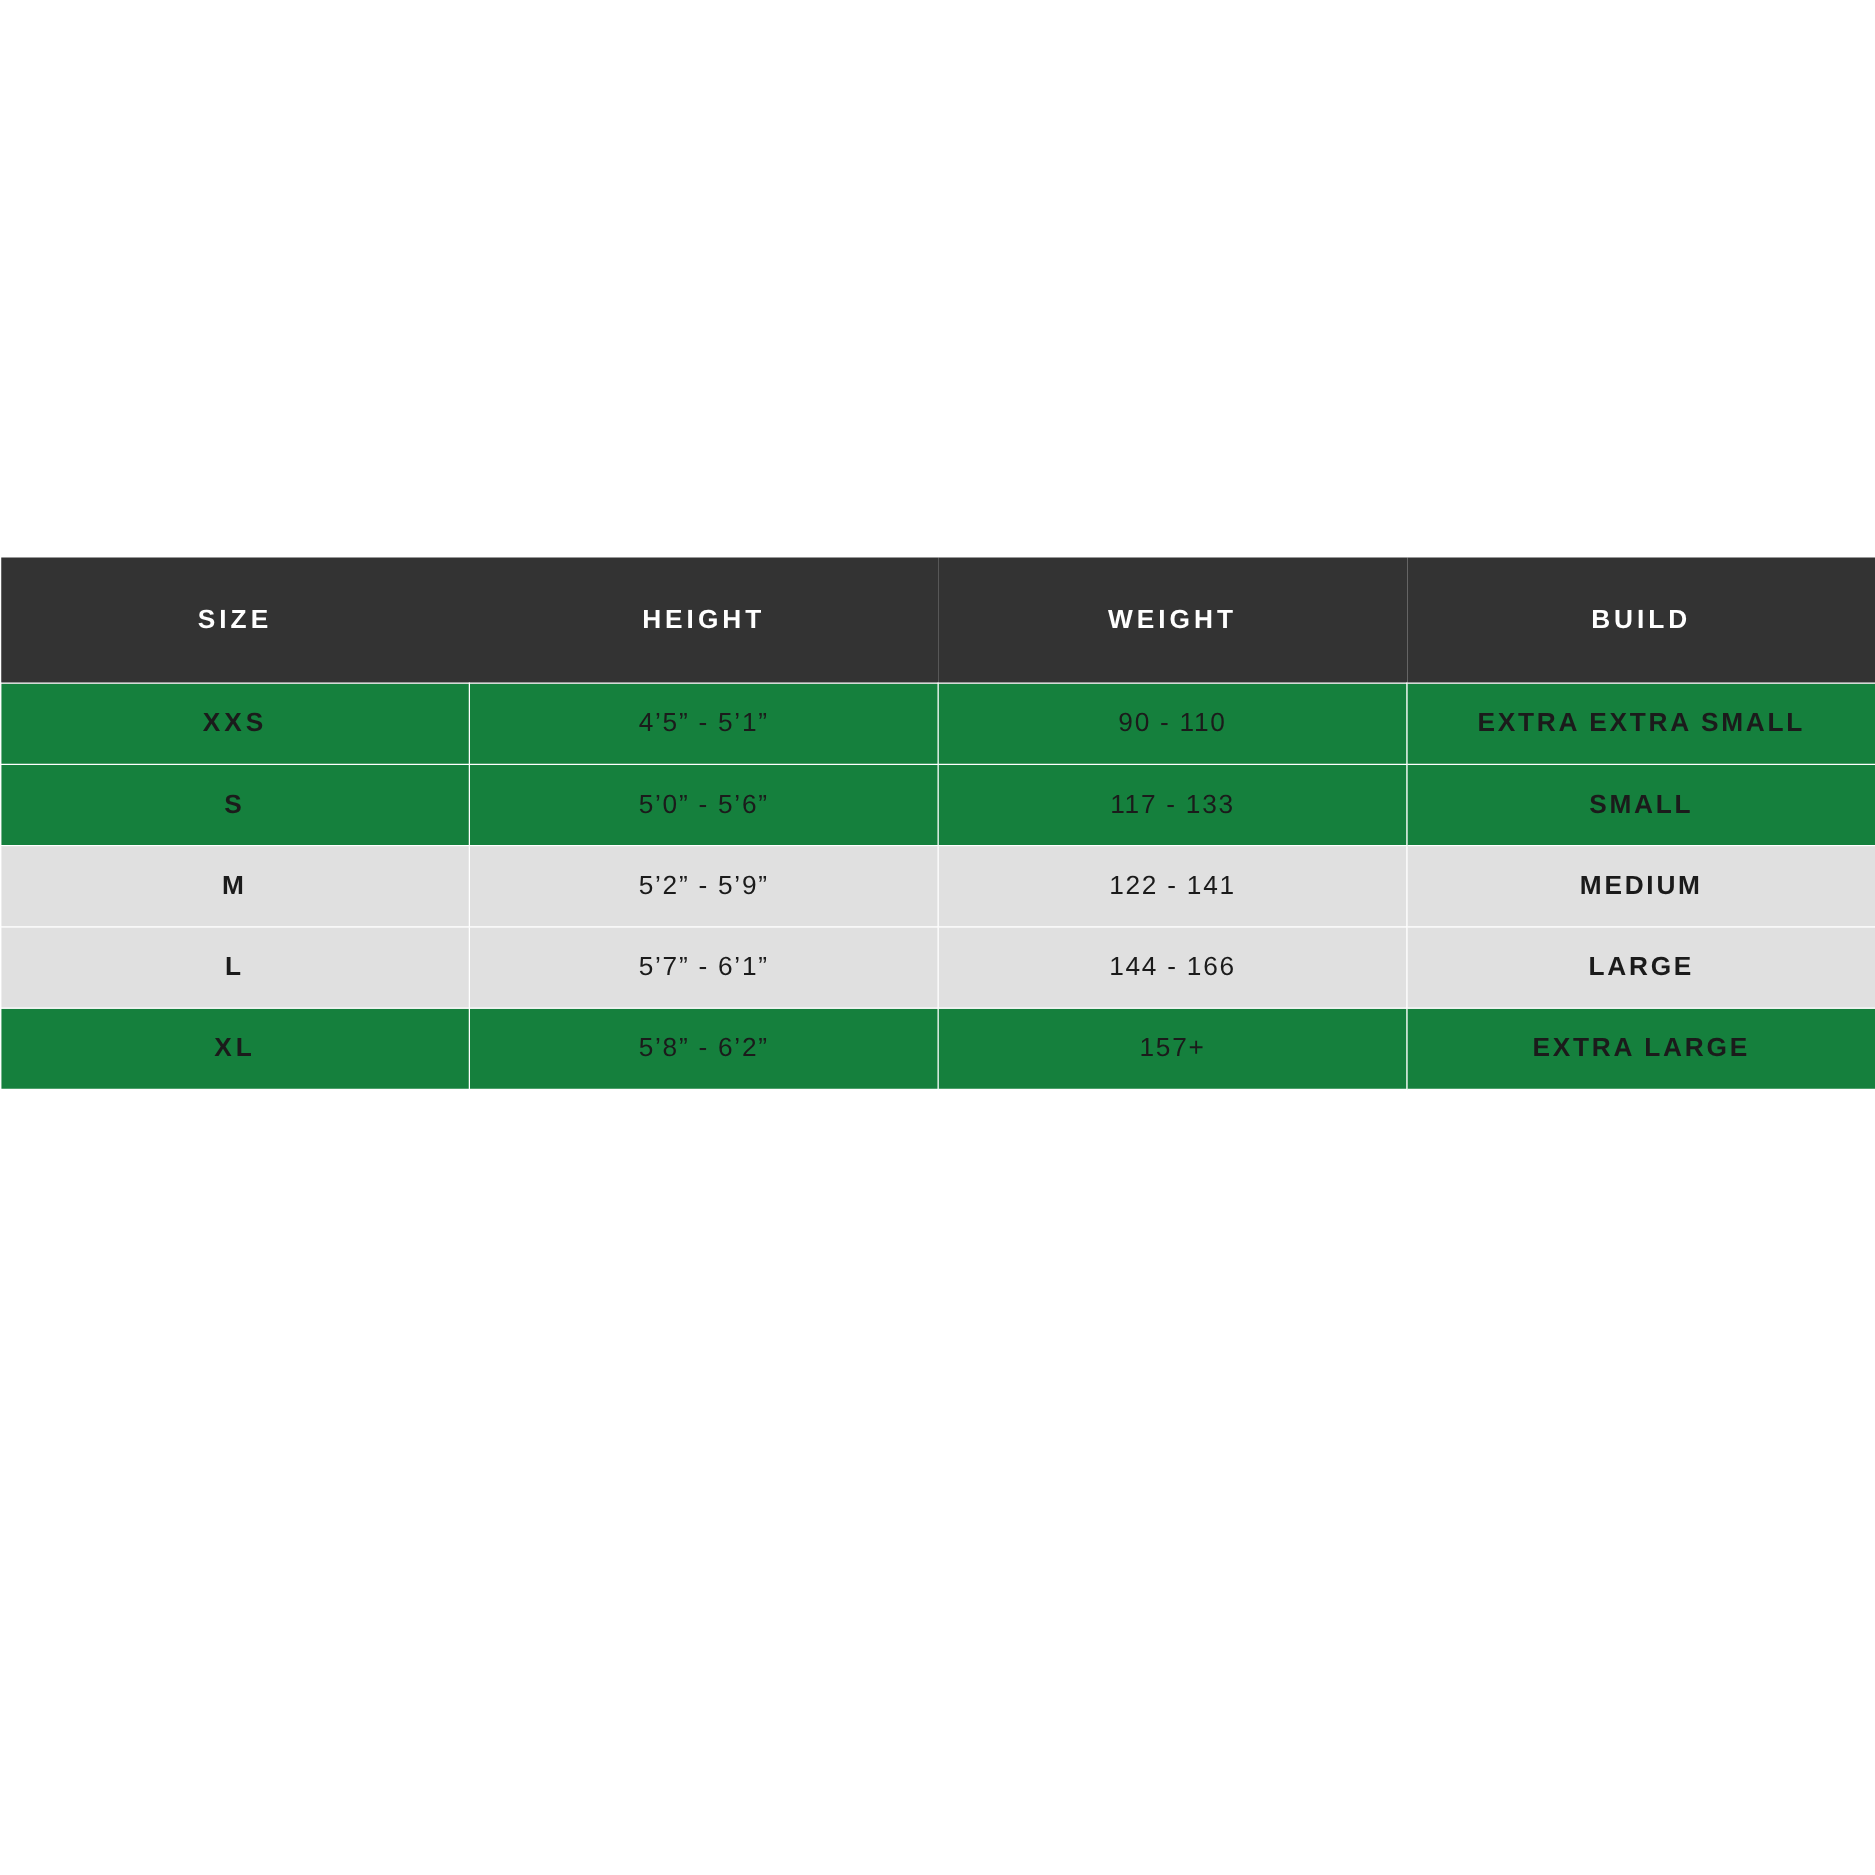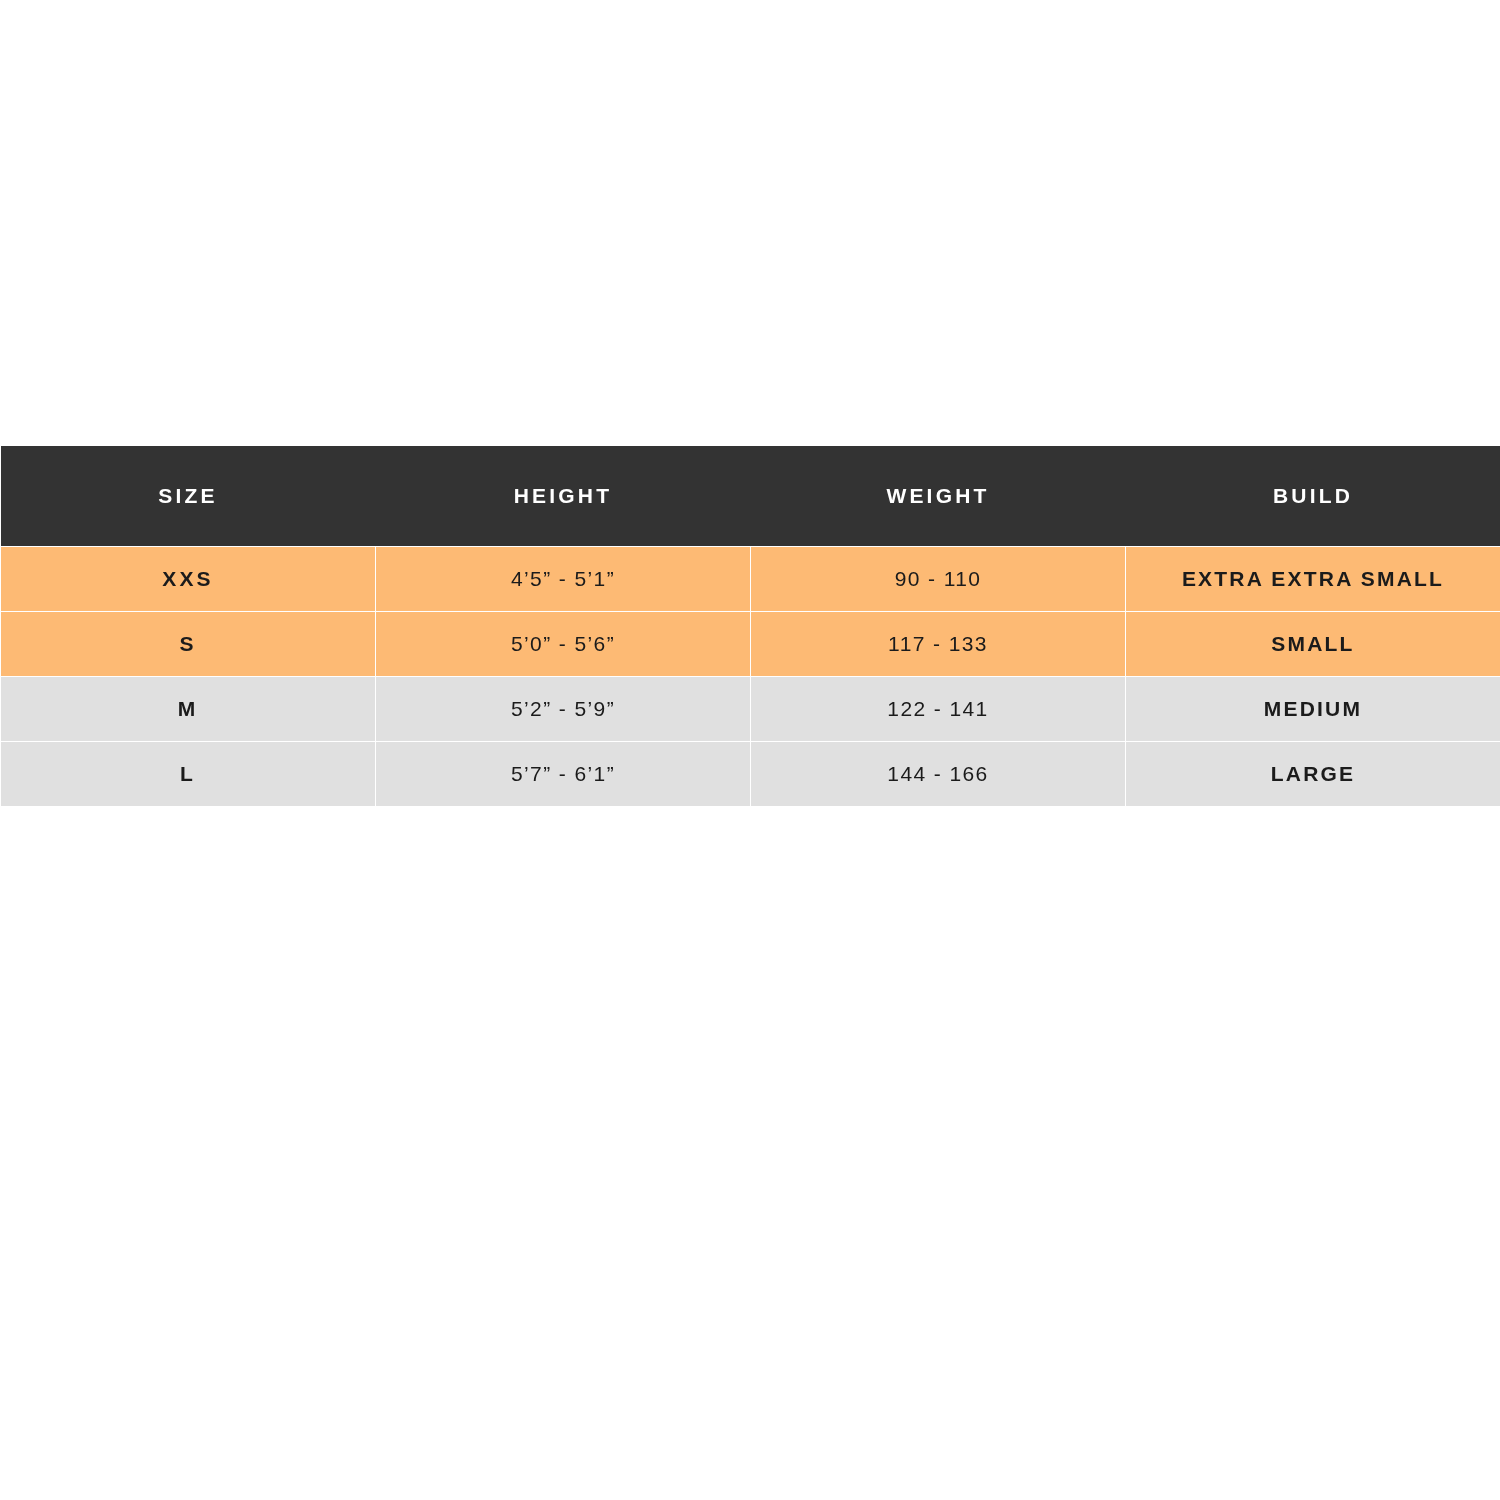--- a/index.html
+++ b/index.html
@@ -55,7 +55,7 @@
     border: 1px solid #ffffff;
   }
   .size-chart tbody tr.row-odd td {
-    background: #fdba74;
+    background: #15803d;
   }
   .size-chart tbody tr.row-even td {
     background: #e0e0e0;

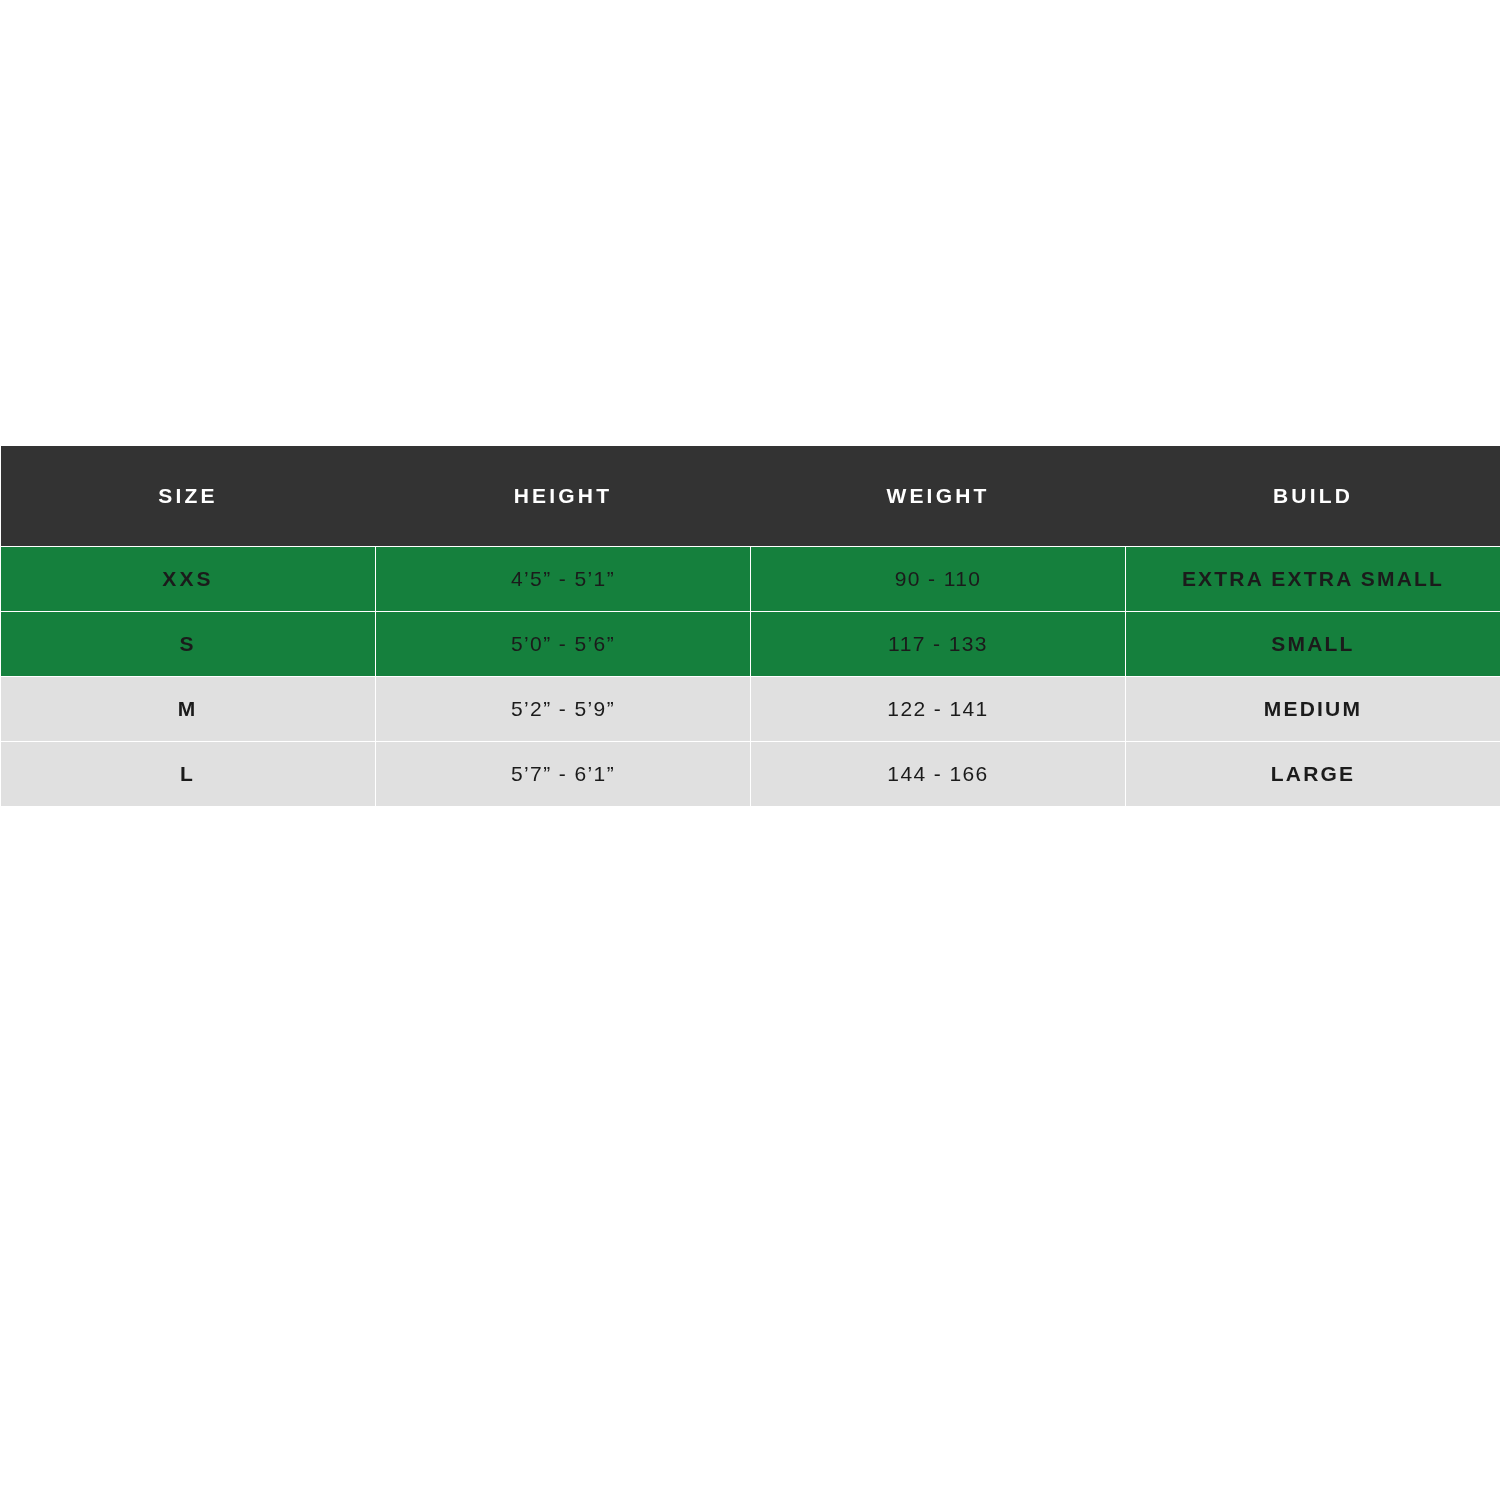--- a/index.html
+++ b/index.html
@@ -116,6 +116,12 @@
         <td class="cell-weight">144 - 166</td>
         <td class="cell-build">LARGE</td>
       </tr>
+      <tr class="row-odd">
+        <td class="cell-size">XL</td>
+        <td class="cell-height">5’8” - 6’2”</td>
+        <td class="cell-weight">157+</td>
+        <td class="cell-build">EXTRA LARGE</td>
+      </tr>
     </tbody>
   </table>
 </div>

